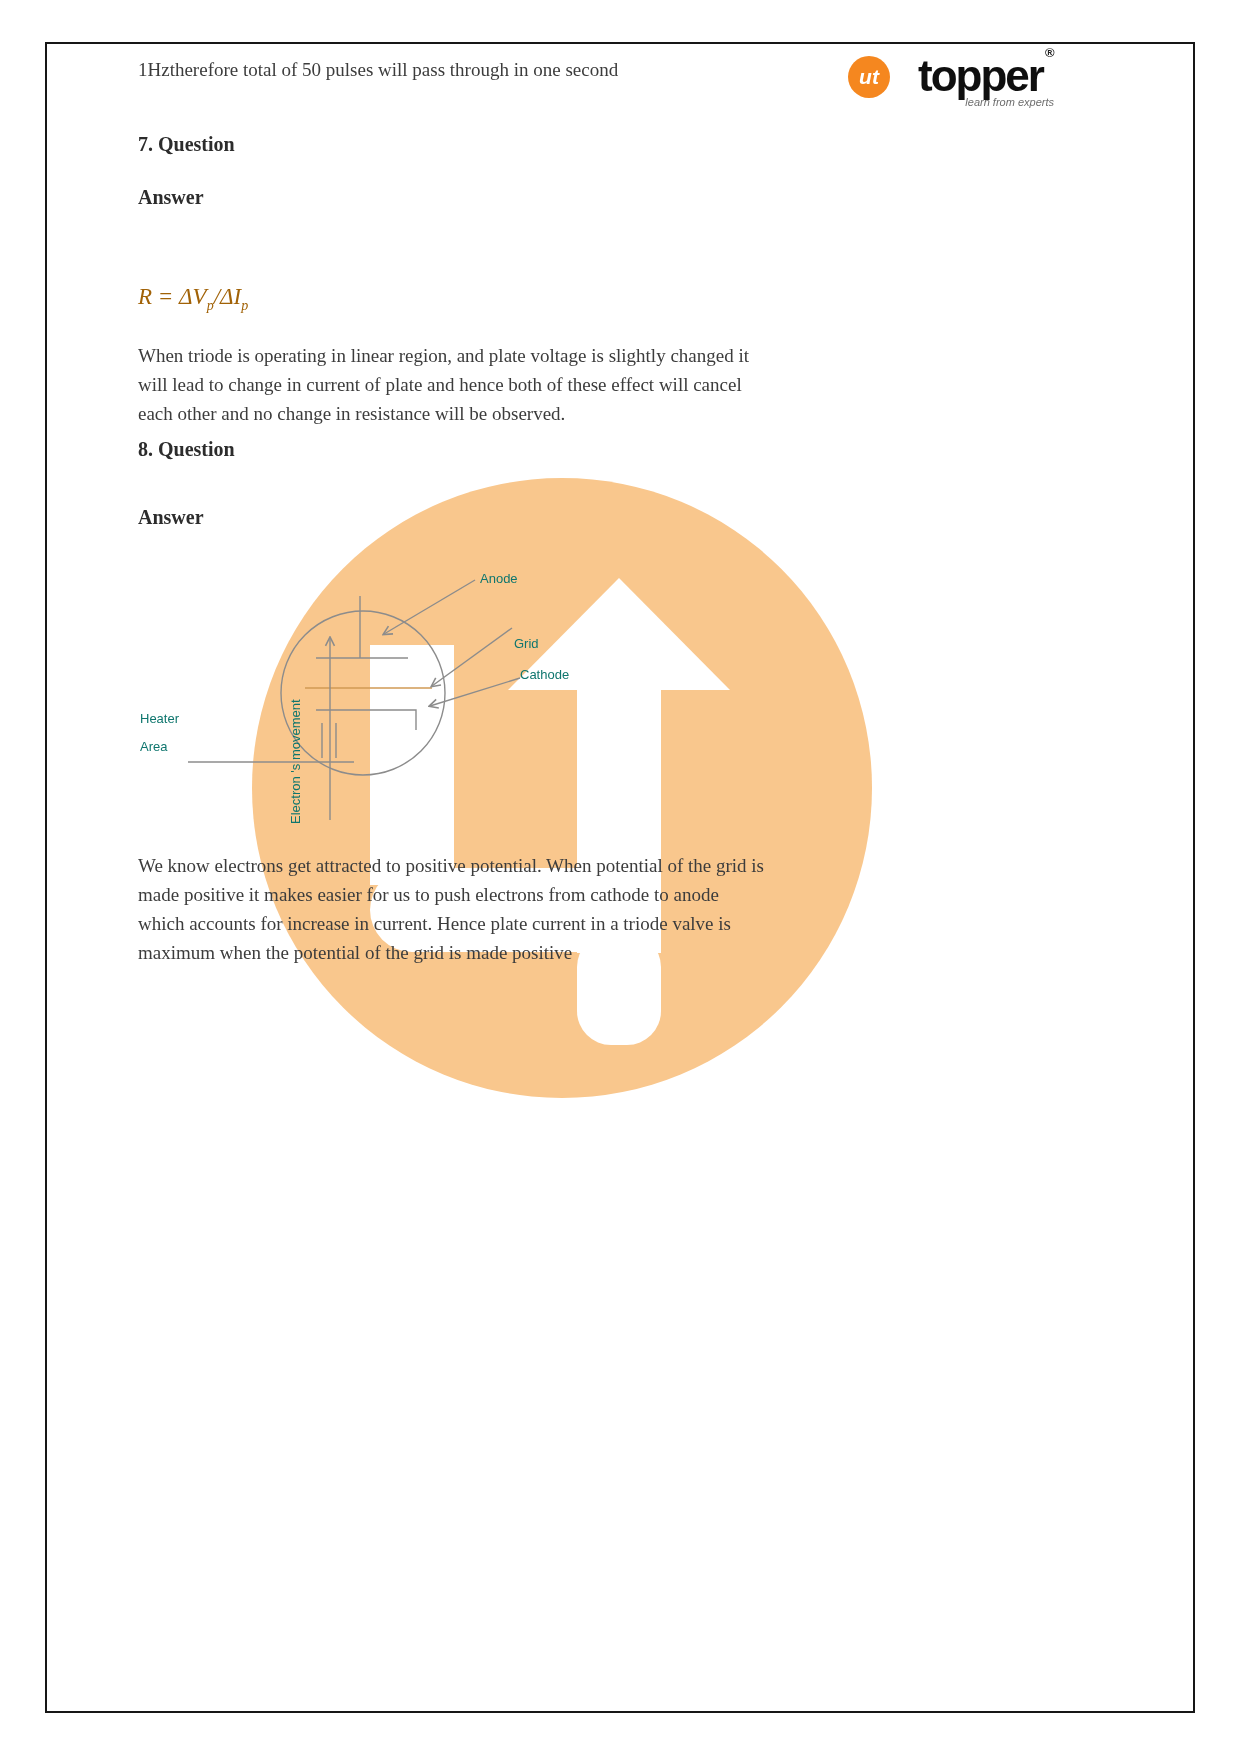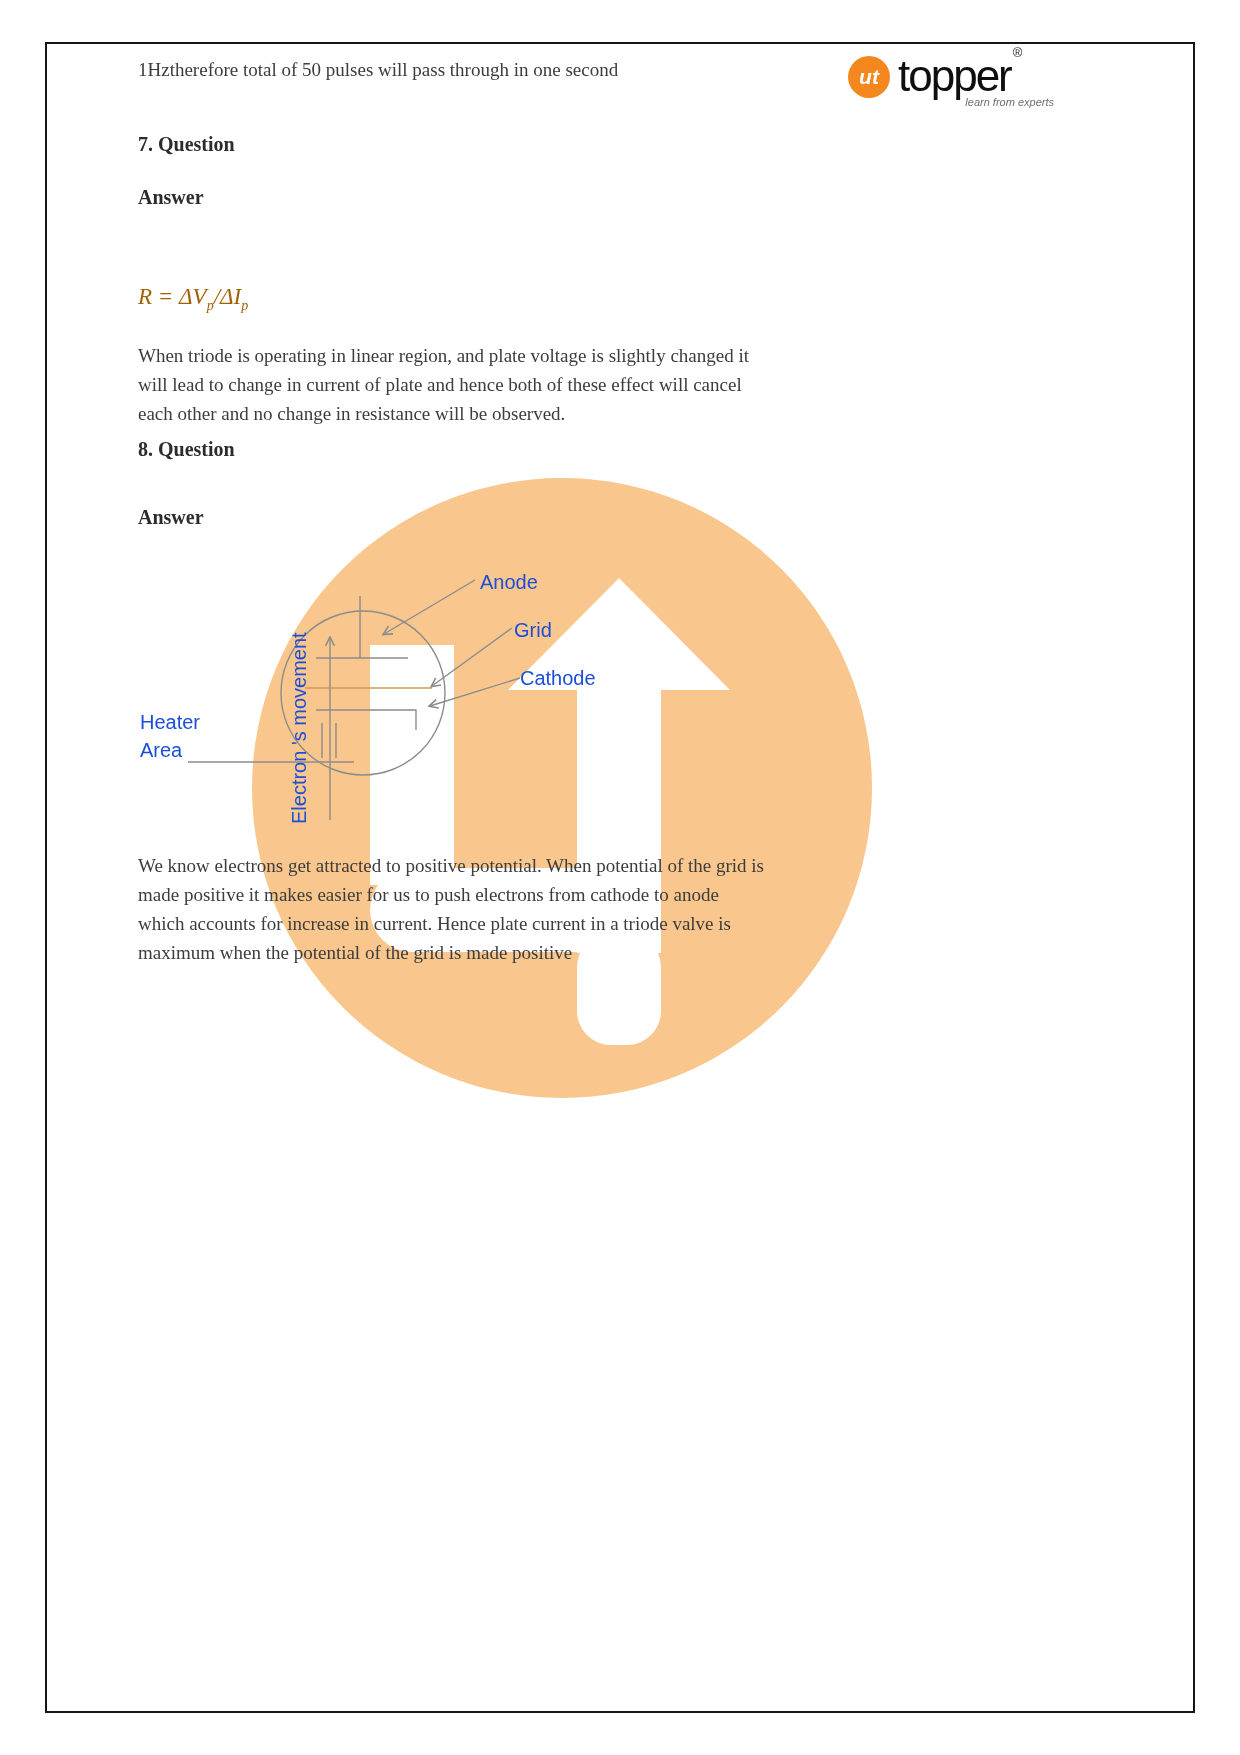--- a/index.html
+++ b/index.html
@@ -43,9 +43,10 @@
   }
   .logo-brand {
     font-family:"Liberation Sans", sans-serif;
-    font-weight:normal; font-size:44px; letter-spacing:-2px;
+    font-weight:bold; font-size:44px; letter-spacing:-2px;
     color:#0f0f0f; line-height:1;
     margin-top:6px;
+    margin-left:20px;
   }
   .logo-reg {
     font-family:"Liberation Sans", sans-serif;

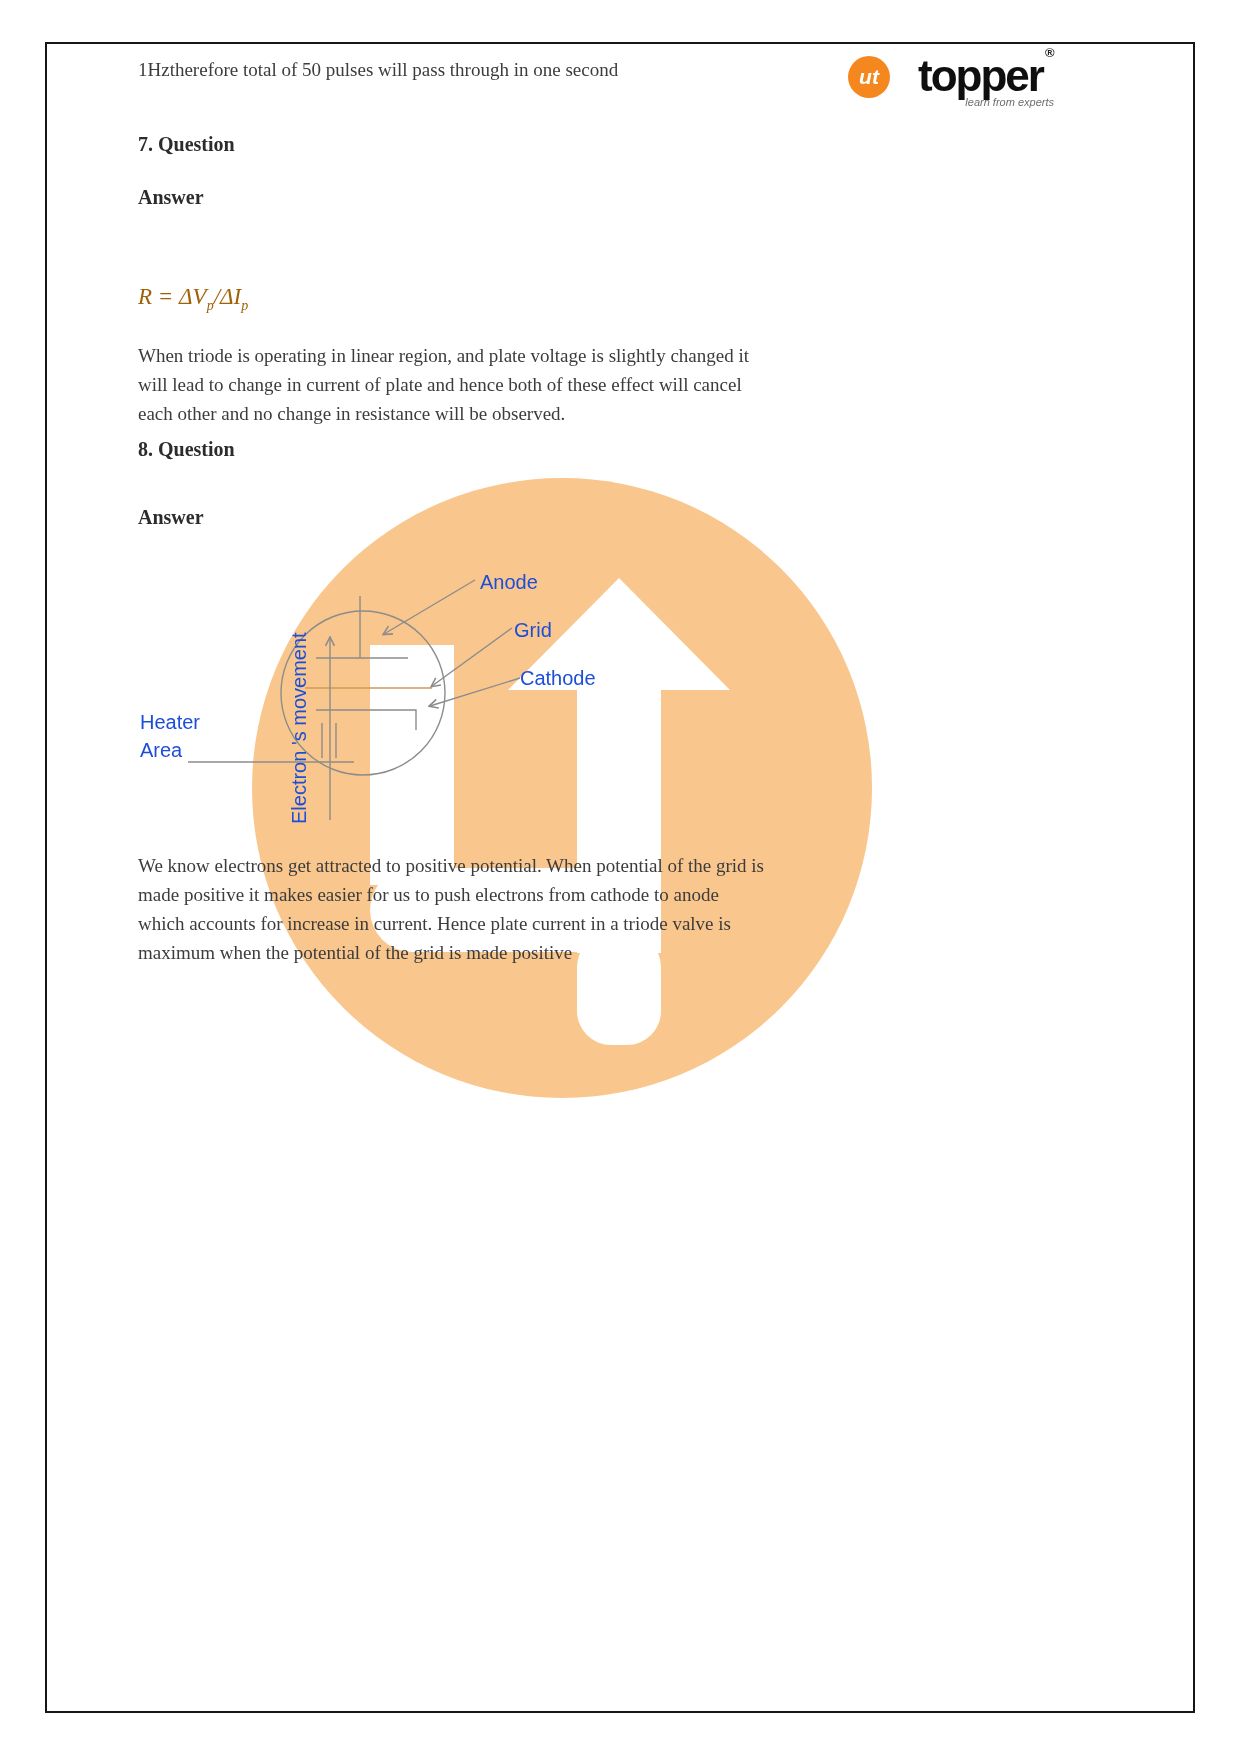--- a/index.html
+++ b/index.html
@@ -90,7 +90,7 @@
   .diagram-label {
     position:absolute;
     font-family:"Liberation Sans", sans-serif;
-    font-size:20px; color:#1d4ed8;
+    font-size:13px; color:#0f766e;
     z-index:5;
   }
   .lbl-anode   { left:480px; top:571px; }

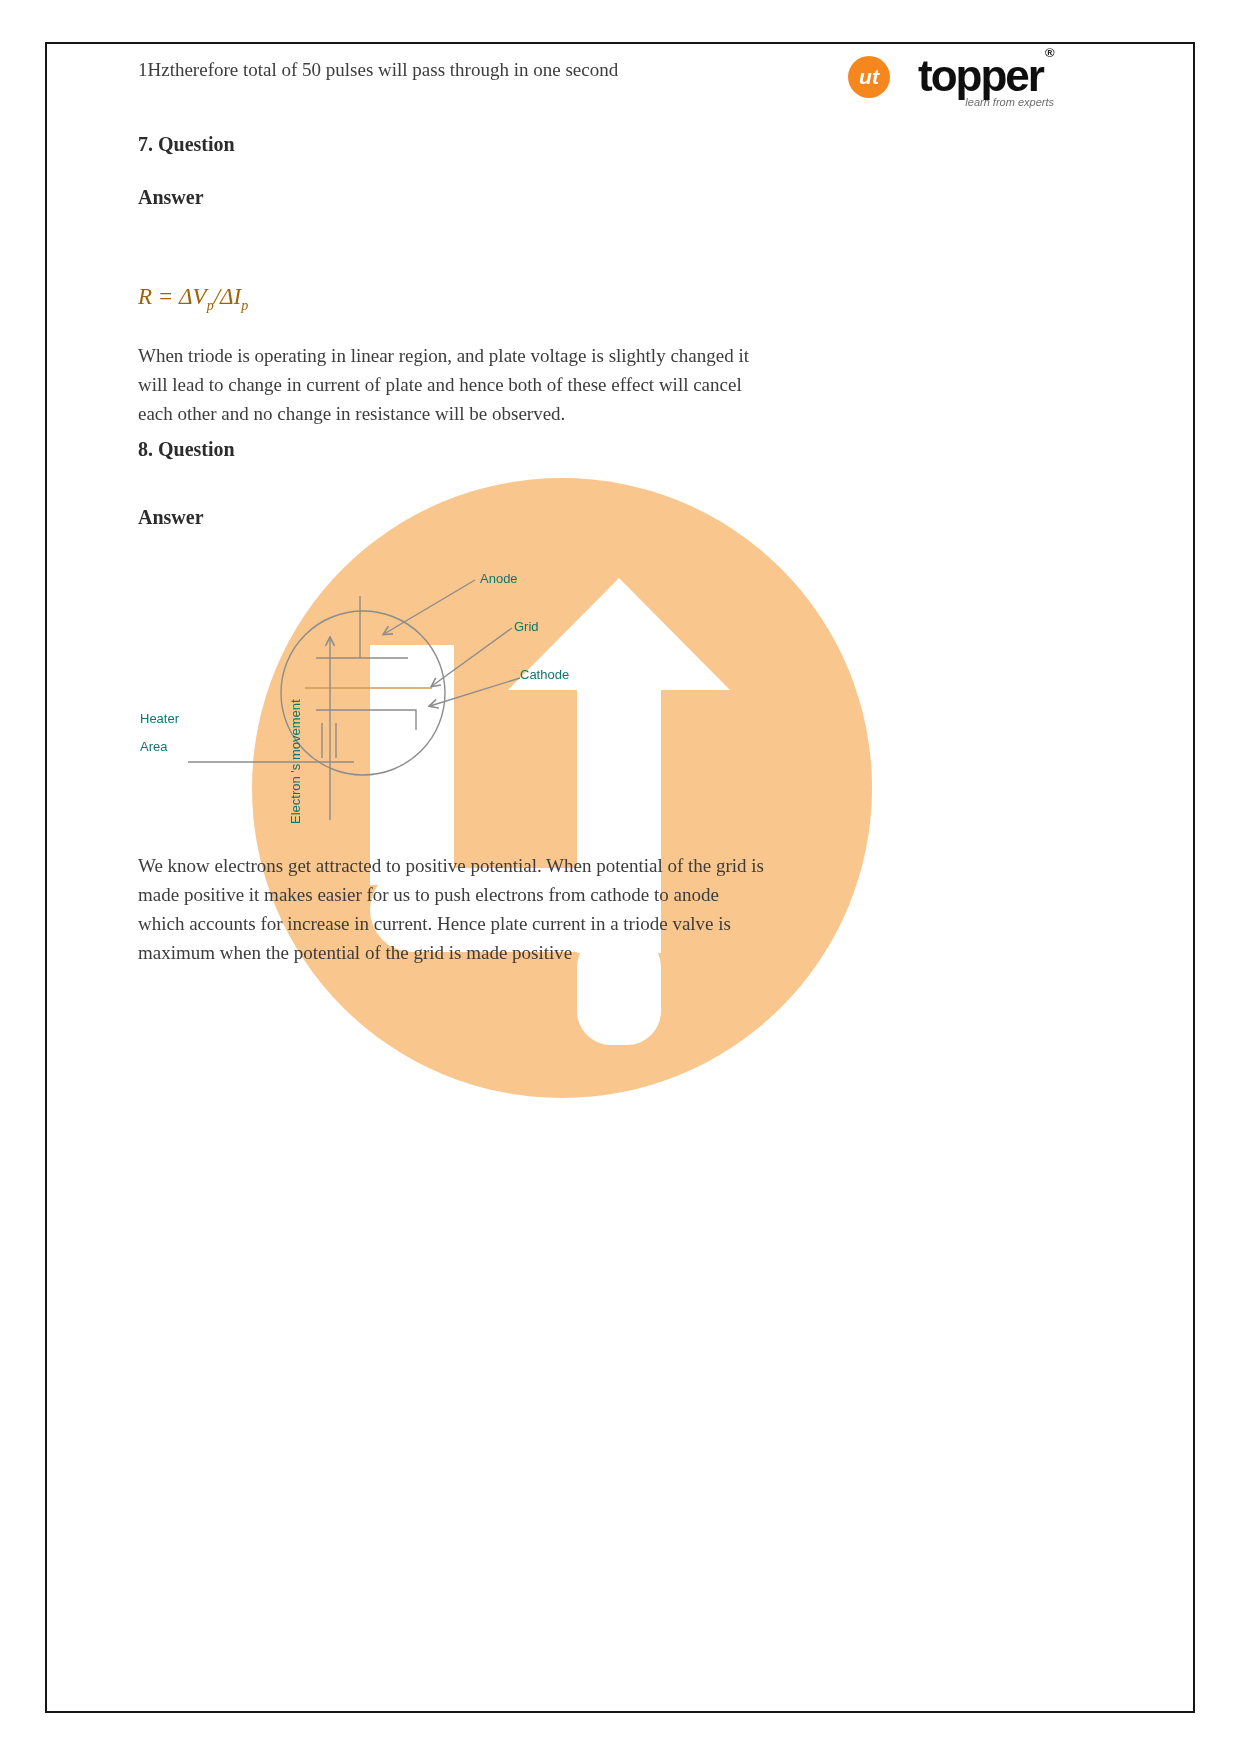--- a/index.html
+++ b/index.html
@@ -94,7 +94,7 @@
     z-index:5;
   }
   .lbl-anode   { left:480px; top:571px; }
-  .lbl-grid    { left:514px; top:619px;text-align:right; }
+  .lbl-grid    { left:514px; top:636px;text-align:right; }
   .lbl-cathode { left:520px; top:667px; }
   .lbl-heater1 { left:140px; top:711px; }
   .lbl-heater2 { left:140px; top:739px; }

